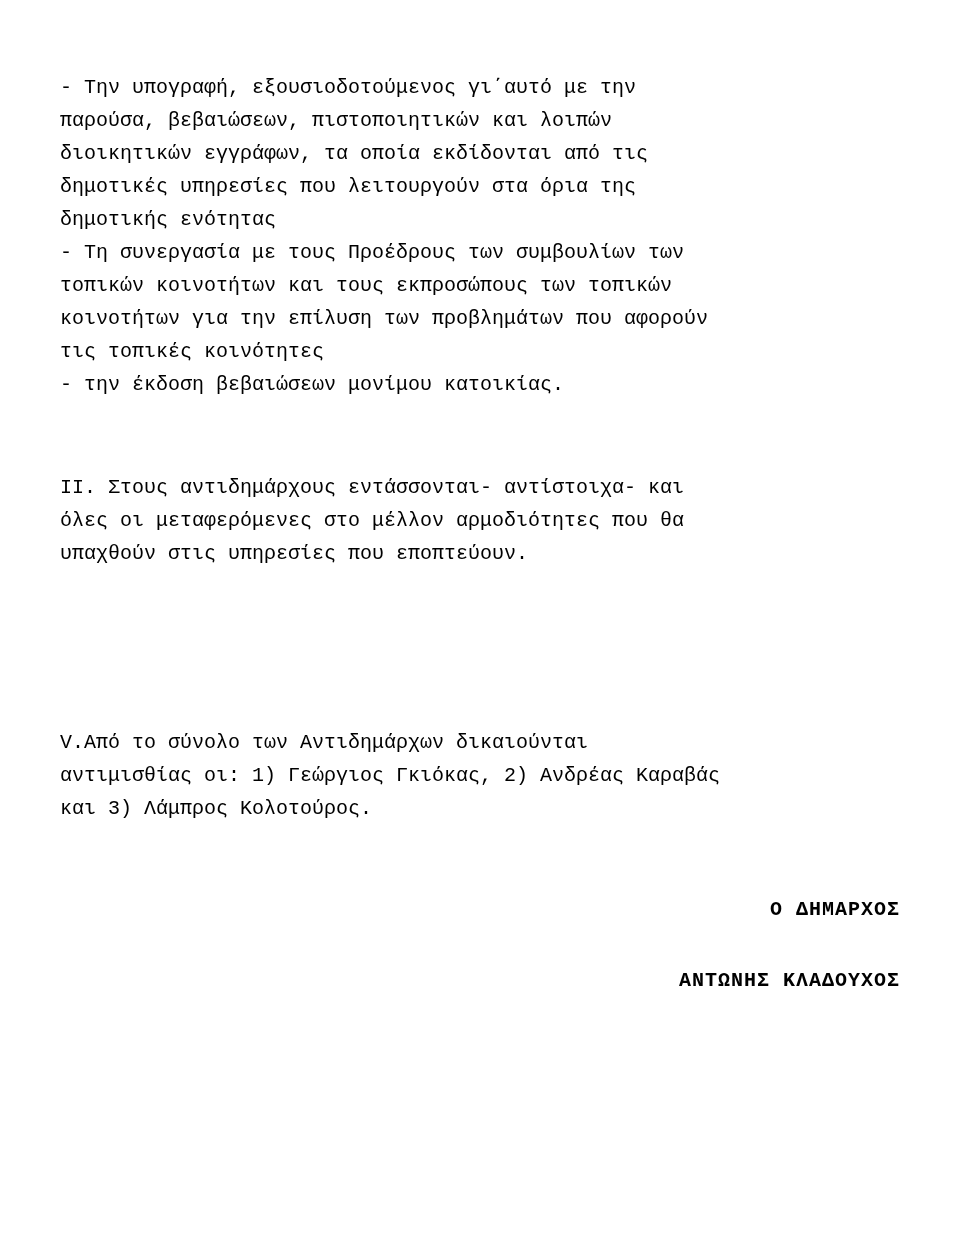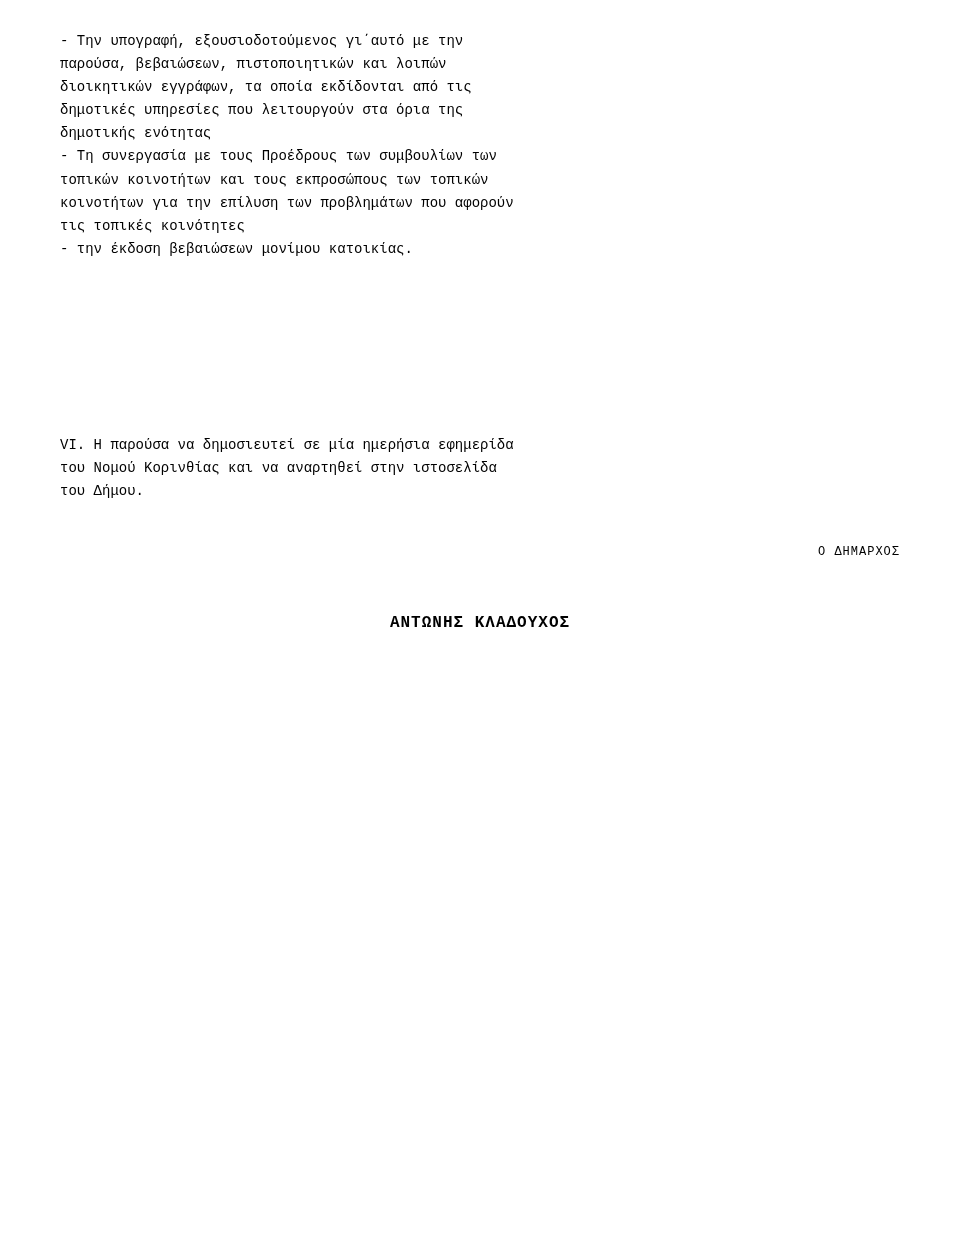--- a/index.html
+++ b/index.html
@@ -23,8 +23,9 @@
     .main-text {
       text-align: justify;
       white-space: pre-wrap;
-      font-size: 14px;
+      font-size: 20px;
       line-height: 1.65;
+      margin-top: 41px;
     }
     .signature-section {
       margin-top: 40px;

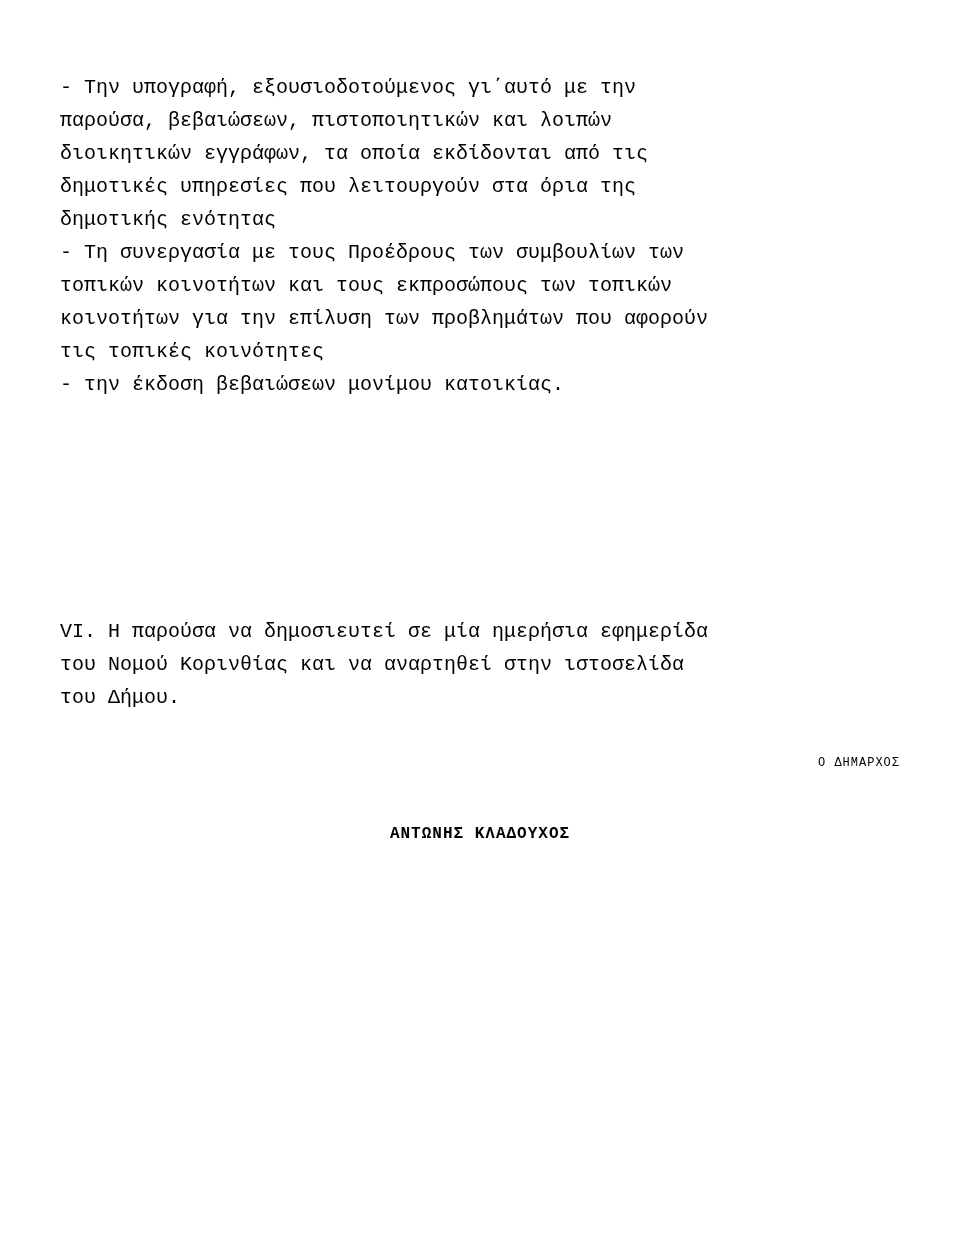--- a/index.html
+++ b/index.html
@@ -63,6 +63,9 @@
 
   <br>
 
+  <div class="main-text">ΙΙ. Στους αντιδημάρχους εντάσσονται- αντίστοιχα- και
+όλες οι μεταφερόμενες στο μέλλον αρμοδιότητες που θα
+υπαχθούν στις υπηρεσίες που εποπτεύουν.</div>
 
   <br>
   <br>

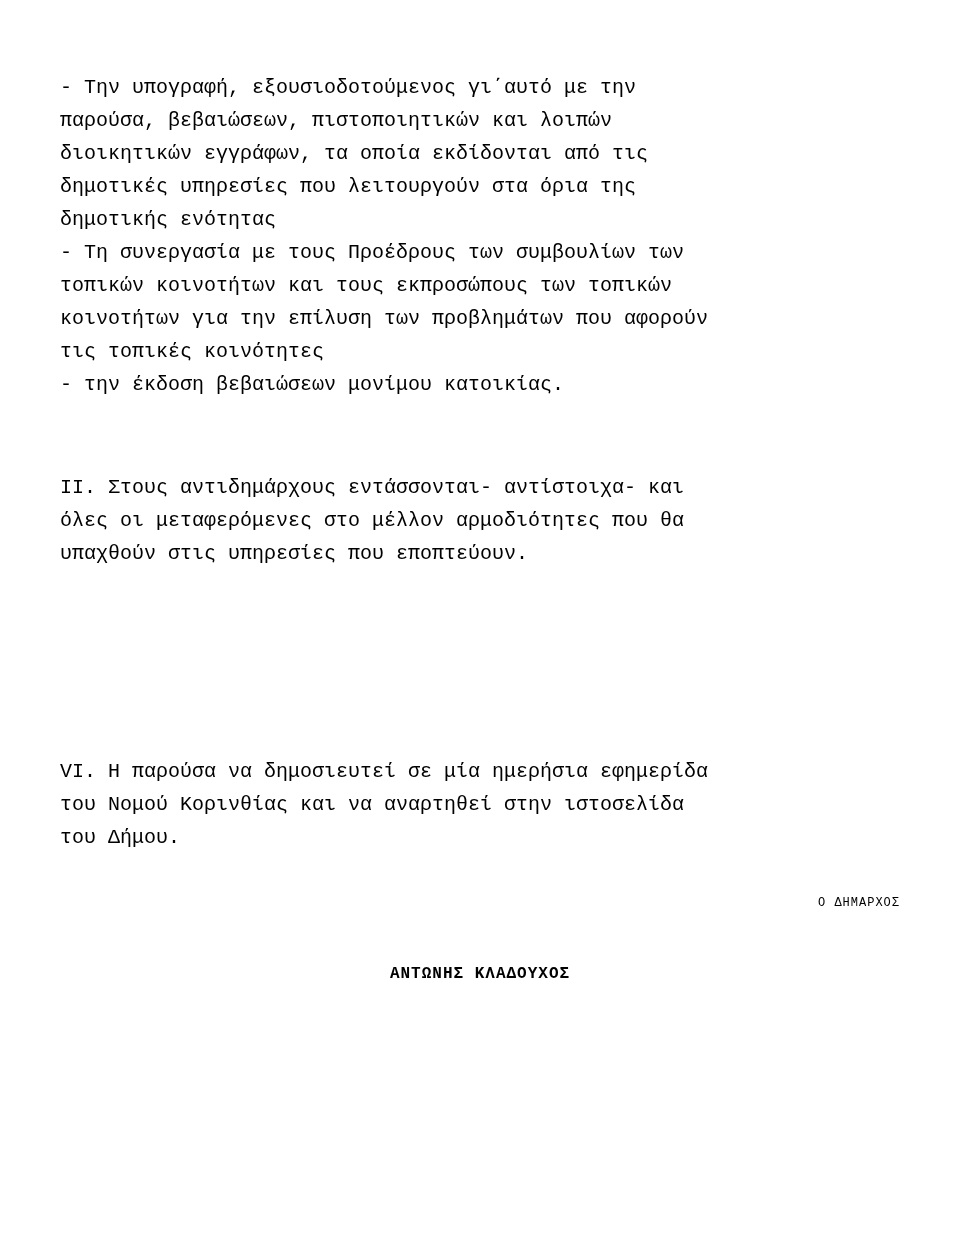--- a/index.html
+++ b/index.html
@@ -76,6 +76,9 @@
 
   <br>
 
+  <div class="main-text">V.Από το σύνολο των Αντιδημάρχων δικαιούνται
+αντιμισθίας οι: 1) Γεώργιος Γκιόκας, 2) Ανδρέας Καραβάς
+και 3) Λάμπρος Κολοτούρος.</div>
 
   <br>
 

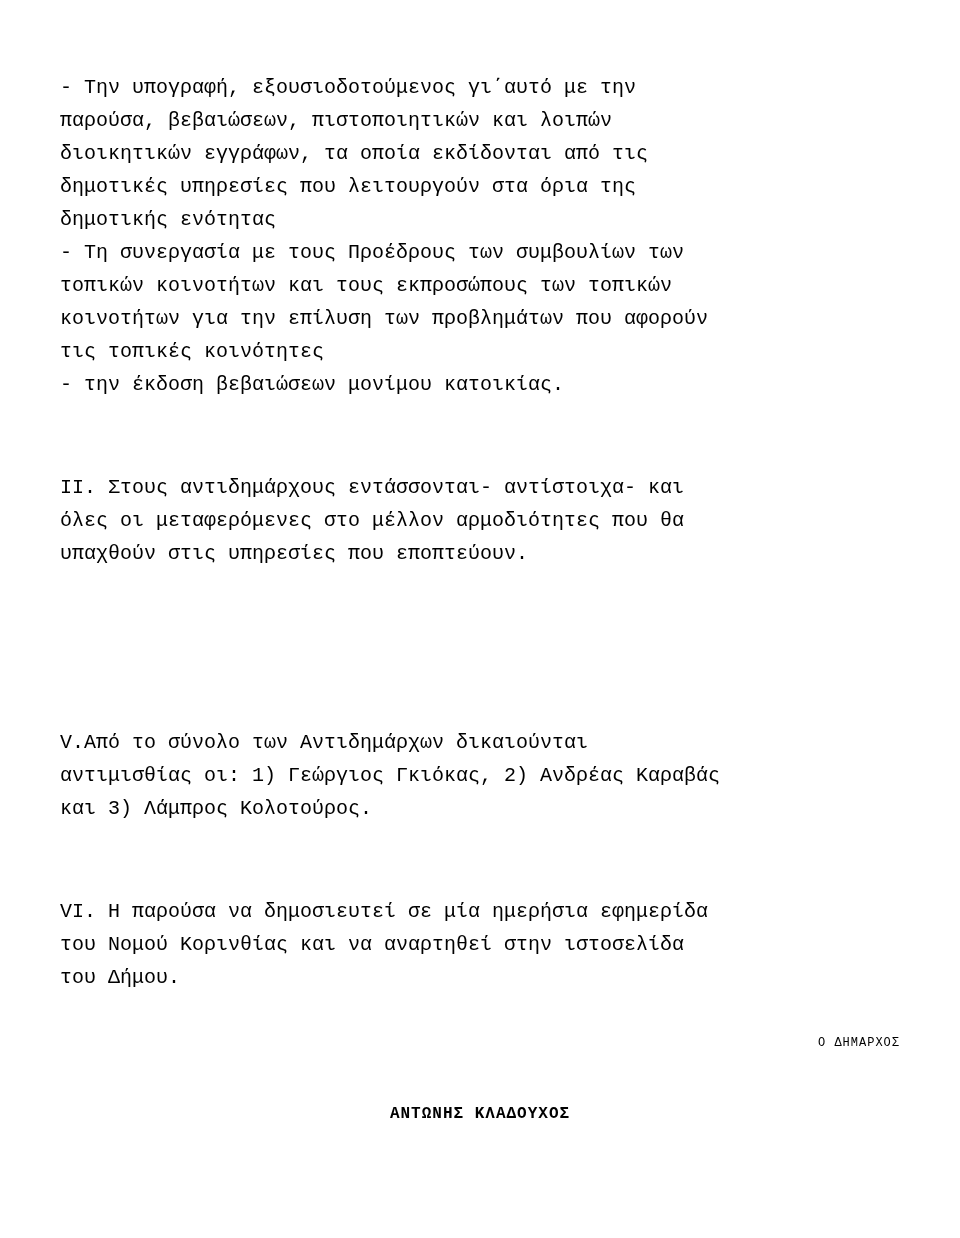--- a/index.html
+++ b/index.html
@@ -82,9 +82,6 @@
 
   <br>
 
-  <div class="main-text">VI. Η παρούσα να δημοσιευτεί σε μία ημερήσια εφημερίδα
-του Νομού Κορινθίας και να αναρτηθεί στην ιστοσελίδα
-του Δήμου.</div>
 
   <div class="signature-section">
     <div class="dimarchos-label">Ο ΔΗΜΑΡΧΟΣ</div>

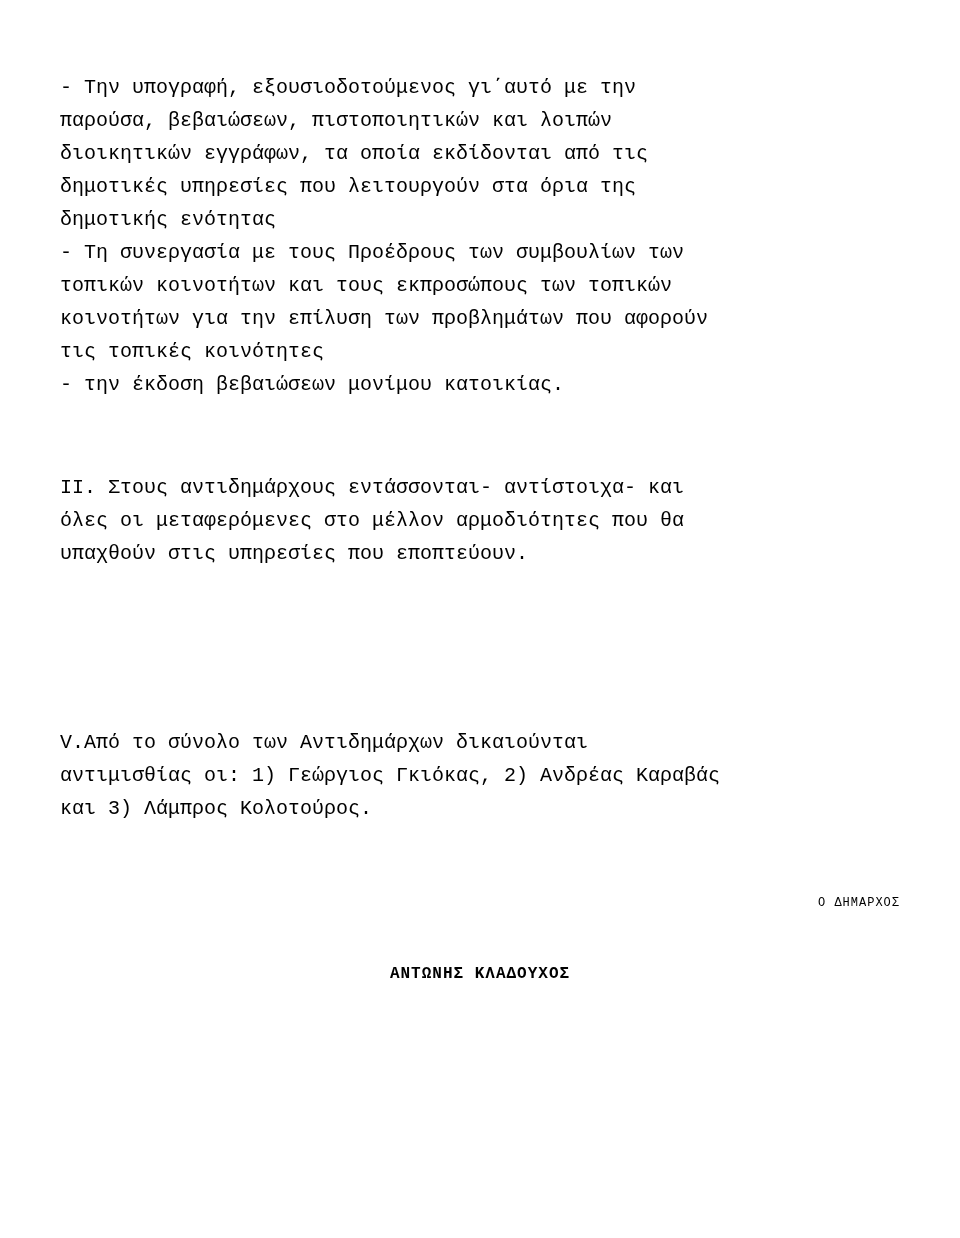--- a/index.html
+++ b/index.html
@@ -32,10 +32,10 @@
       text-align: right;
     }
     .dimarchos-label {
-      font-size: 12px;
-      font-weight: normal;
+      font-size: 20px;
+      font-weight: bold;
       letter-spacing: 1px;
-      margin-bottom: 20px;
+      margin-bottom: 10px;
     }
     .name-label {
       font-size: 16px;

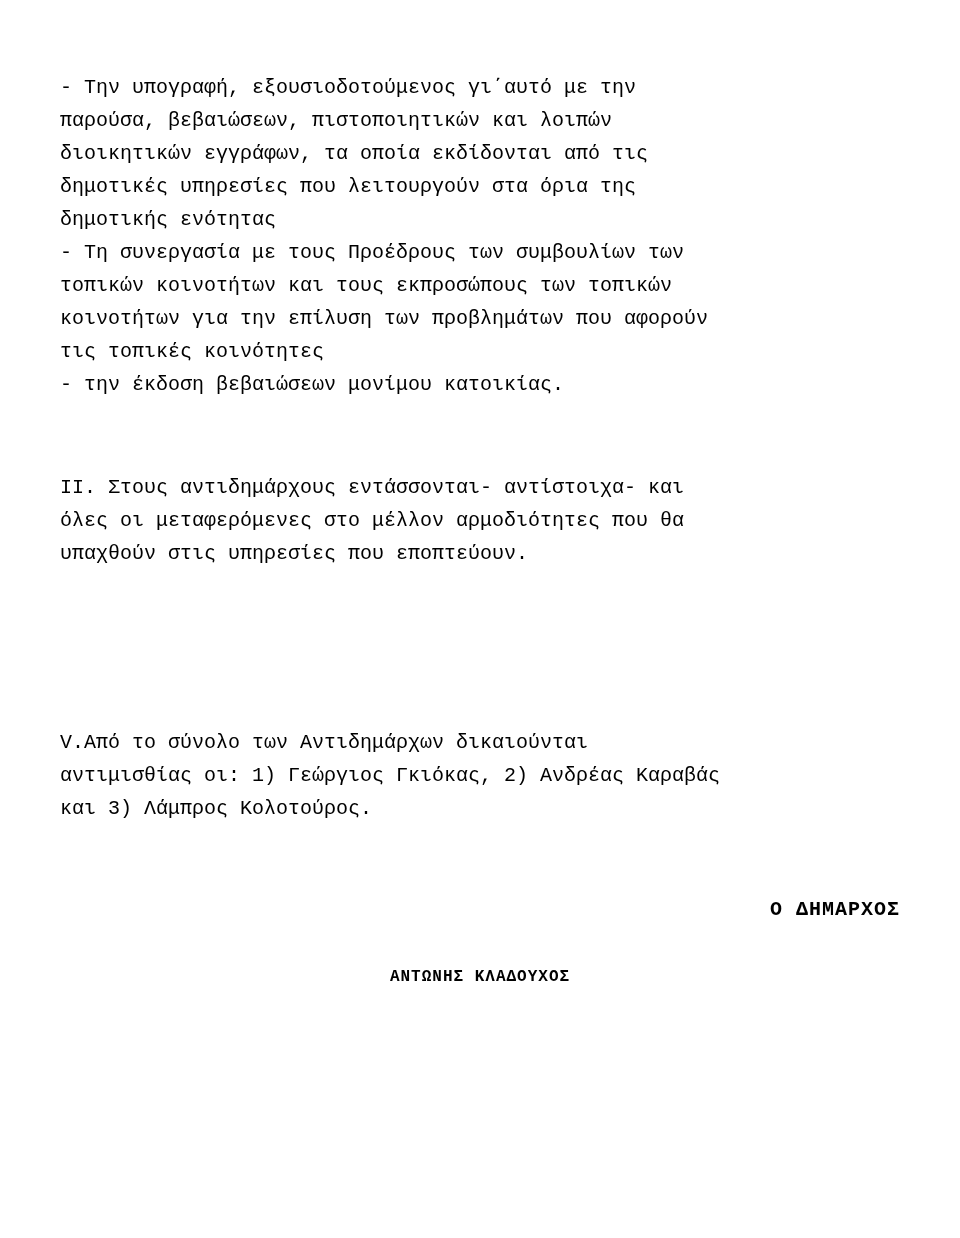--- a/index.html
+++ b/index.html
@@ -38,11 +38,10 @@
       margin-bottom: 10px;
     }
     .name-label {
-      font-size: 16px;
+      font-size: 20px;
       font-weight: bold;
       color: #000;
       letter-spacing: 1px;
-      text-align: center;
     }
   </style>
 </head>

